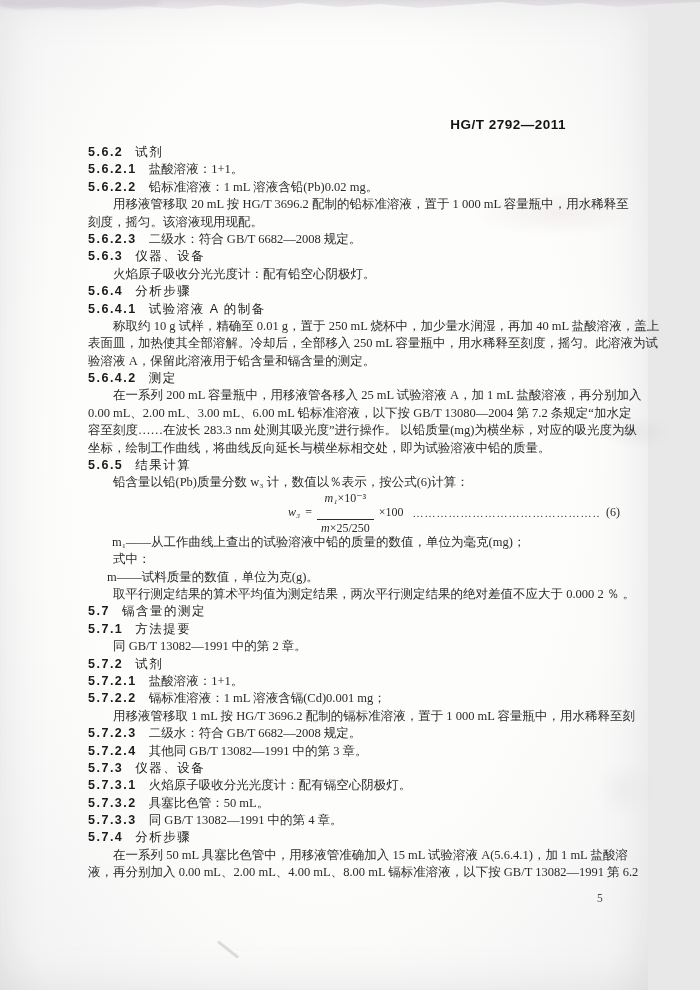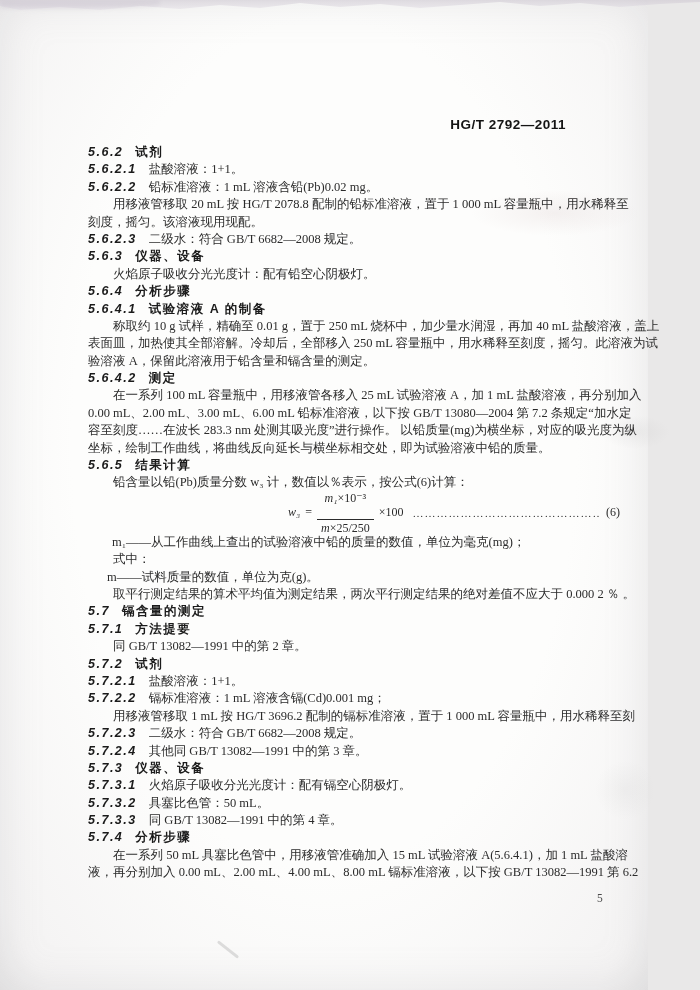--- a/index.html
+++ b/index.html
@@ -41,7 +41,7 @@
   }
   .line .num{
     font-family:"Liberation Sans","DejaVu Sans",sans-serif;
-    font-weight:bold;letter-spacing:1.5px;color:#1b1b1b;margin-right:12px;font-style:italic;
+    font-weight:bold;letter-spacing:1.5px;color:#1b1b1b;margin-right:12px;
   }
   .line.h .txt{
     font-family:"Liberation Sans","DejaVu Sans",sans-serif;

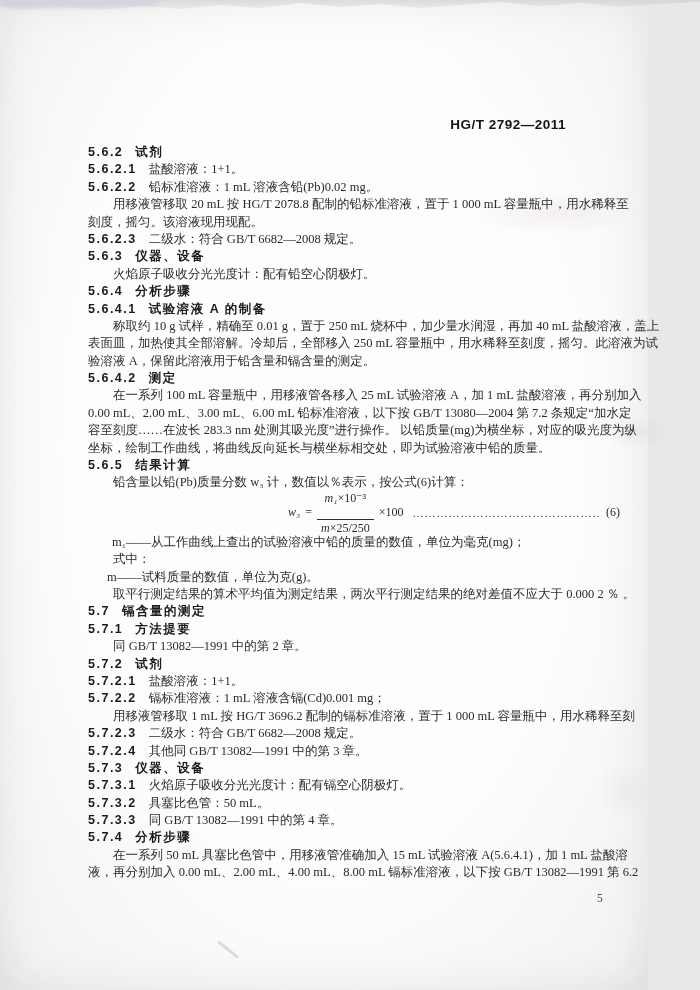--- a/index.html
+++ b/index.html
@@ -45,7 +45,7 @@
   }
   .line.h .txt{
     font-family:"Liberation Sans","DejaVu Sans",sans-serif;
-    font-weight:bold;letter-spacing:1.5px;color:#1b1b1b;
+    font-weight:normal;letter-spacing:1.5px;color:#1b1b1b;
   }
   .line.p{text-indent:25px;}
   .line.d1{margin-left:24px;}

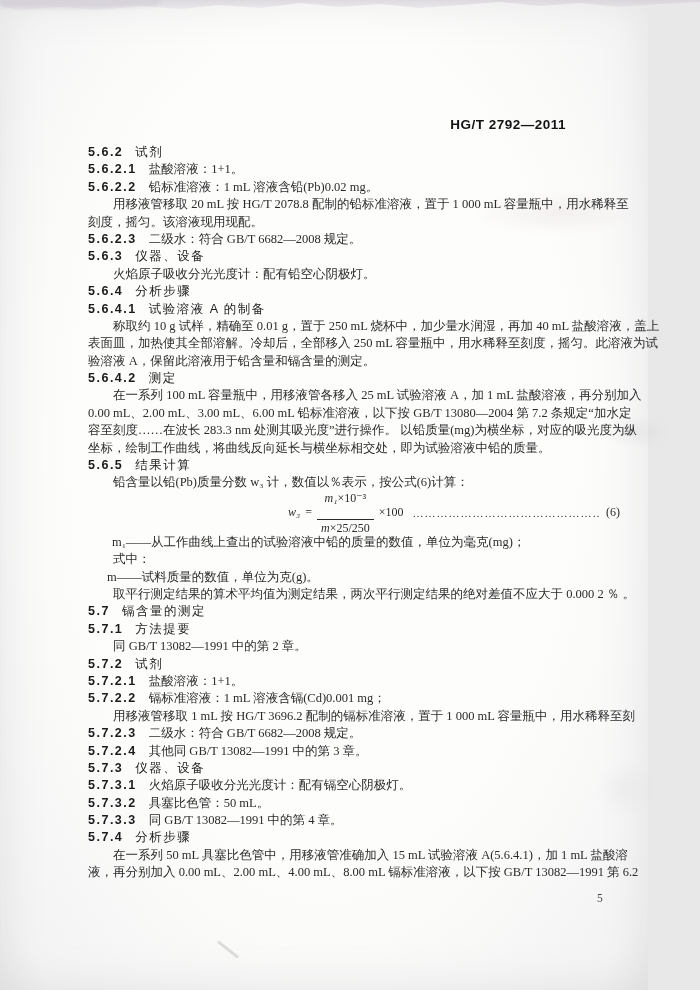--- a/index.html
+++ b/index.html
@@ -90,7 +90,7 @@
   <div class="line h"><span class="num">5.6.2</span><span class="txt">试剂</span></div>
       <div class="line c"><span class="num">5.6.2.1</span><span class="txt">盐酸溶液：1+1。</span></div>
       <div class="line c"><span class="num">5.6.2.2</span><span class="txt">铅标准溶液：1 mL 溶液含铅(Pb)0.02 mg。</span></div>
-      <div class="line p">用移液管移取 20 mL 按 HG/T 2078.8 配制的铅标准溶液，置于 1 000 mL 容量瓶中，用水稀释至</div>
+      <div class="line p">用移液管移取 20 mL 按 HG/T 3696.2 配制的铅标准溶液，置于 1 000 mL 容量瓶中，用水稀释至</div>
       <div class="line w">刻度，摇匀。该溶液现用现配。</div>
       <div class="line c"><span class="num">5.6.2.3</span><span class="txt">二级水：符合 GB/T 6682—2008 规定。</span></div>
       <div class="line h"><span class="num">5.6.3</span><span class="txt">仪器、设备</span></div>

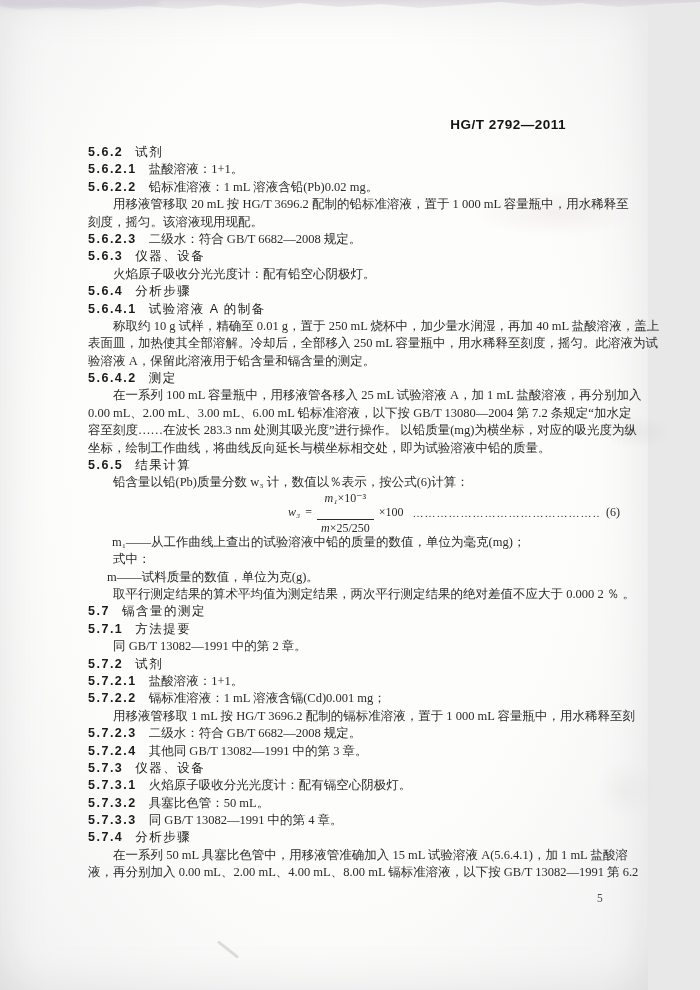--- a/index.html
+++ b/index.html
@@ -101,7 +101,7 @@
       <div class="line w">表面皿，加热使其全部溶解。冷却后，全部移入 250 mL 容量瓶中，用水稀释至刻度，摇匀。此溶液为试</div>
       <div class="line w">验溶液 A，保留此溶液用于铅含量和镉含量的测定。</div>
       <div class="line h"><span class="num">5.6.4.2</span><span class="txt">测定</span></div>
-      <div class="line p">在一系列 100 mL 容量瓶中，用移液管各移入 25 mL 试验溶液 A，加 1 mL 盐酸溶液，再分别加入</div>
+      <div class="line p">在一系列 200 mL 容量瓶中，用移液管各移入 25 mL 试验溶液 A，加 1 mL 盐酸溶液，再分别加入</div>
       <div class="line w">0.00 mL、2.00 mL、3.00 mL、6.00 mL 铅标准溶液，以下按 GB/T 13080—2004 第 7.2 条规定“加水定</div>
       <div class="line w">容至刻度……在波长 283.3 nm 处测其吸光度”进行操作。 以铅质量(mg)为横坐标，对应的吸光度为纵</div>
       <div class="line w">坐标，绘制工作曲线，将曲线反向延长与横坐标相交处，即为试验溶液中铅的质量。</div>

